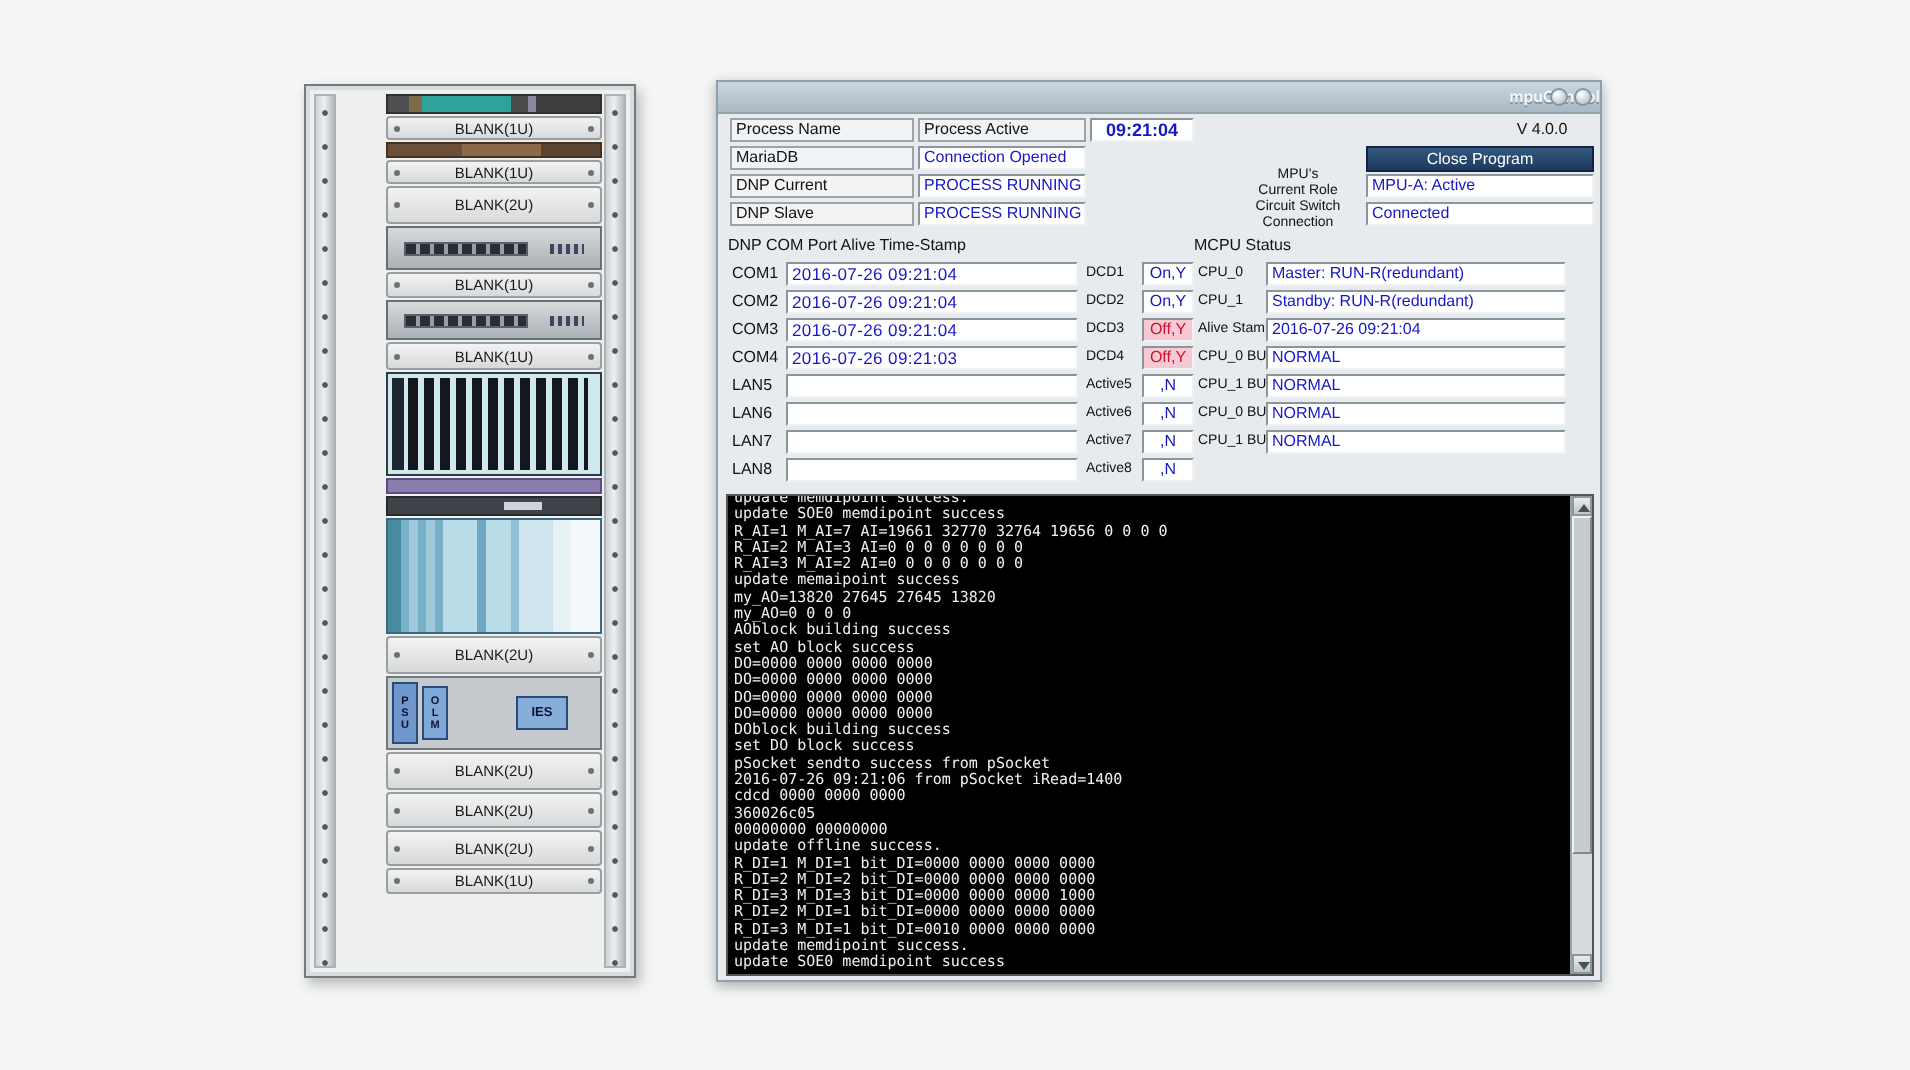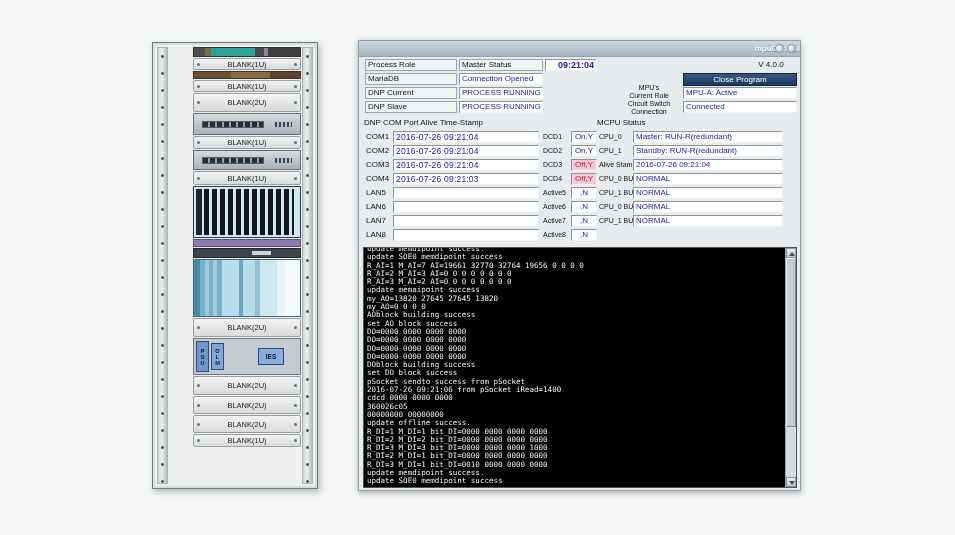--- a/index.html
+++ b/index.html
@@ -147,7 +147,7 @@
     <div class="win-body">
 
       <div class="row" style="top:2px">
-        <span class="lblbox p-name">Process Role</span>
+        <span class="lblbox p-name">Process Name</span>
         <span class="lblbox p-status">Master Status</span>
         <span class="field time-field" style="left:186px;width:52px">09:21:04</span>
         <span class="lbl" style="left:388px;width:48px;text-align:center">V 4.0.0</span>

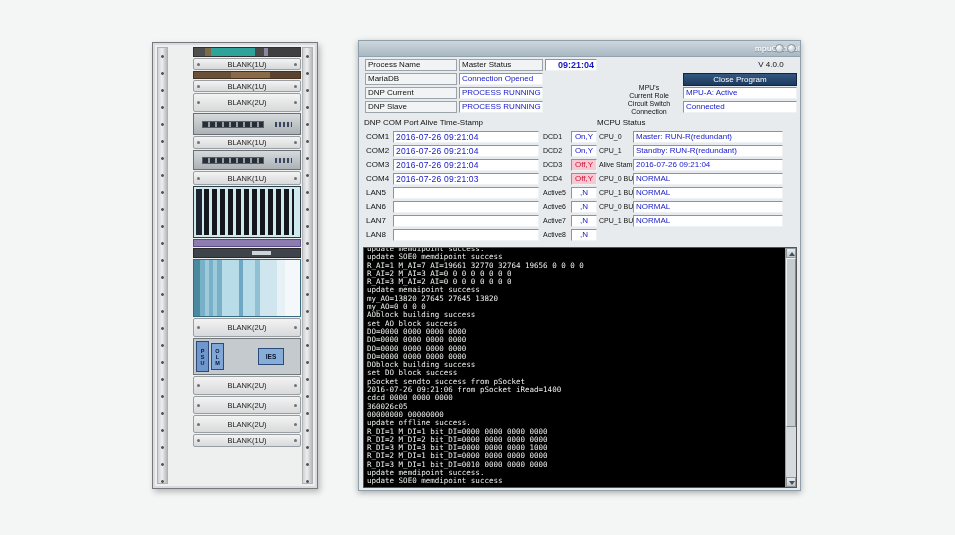--- a/index.html
+++ b/index.html
@@ -148,7 +148,7 @@
 
       <div class="row" style="top:2px">
         <span class="lblbox p-name">Process Name</span>
-        <span class="lblbox p-status">Master Status</span>
+        <span class="lblbox p-status">Process Active</span>
         <span class="field time-field" style="left:186px;width:52px">09:21:04</span>
         <span class="lbl" style="left:388px;width:48px;text-align:center">V 4.0.0</span>
       </div>

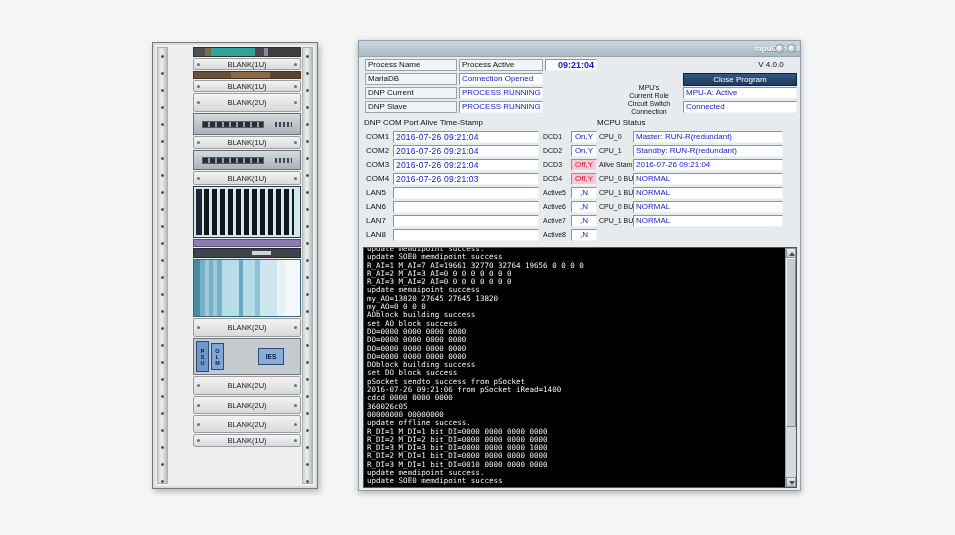--- a/index.html
+++ b/index.html
@@ -66,7 +66,7 @@
   .field{position:absolute;background:#fff;border:1px solid;border-color:#8b959c #eef2f4 #eef2f4 #8b959c;
         color:#1418c8;font-size:8px;line-height:10px;padding:0 2px;height:12px;box-sizing:border-box;
         white-space:nowrap;overflow:hidden;}
-  .time-field{font-weight:bold;text-align:right;font-size:9px;}
+  .time-field{font-weight:bold;text-align:center;font-size:9px;}
   .com-val{left:34px;width:146px;font-size:8.5px;letter-spacing:.2px;}
   .com-lbl{left:7px;width:26px;}
   .dcd-lbl{left:184px;width:27px;font-size:7px;}

